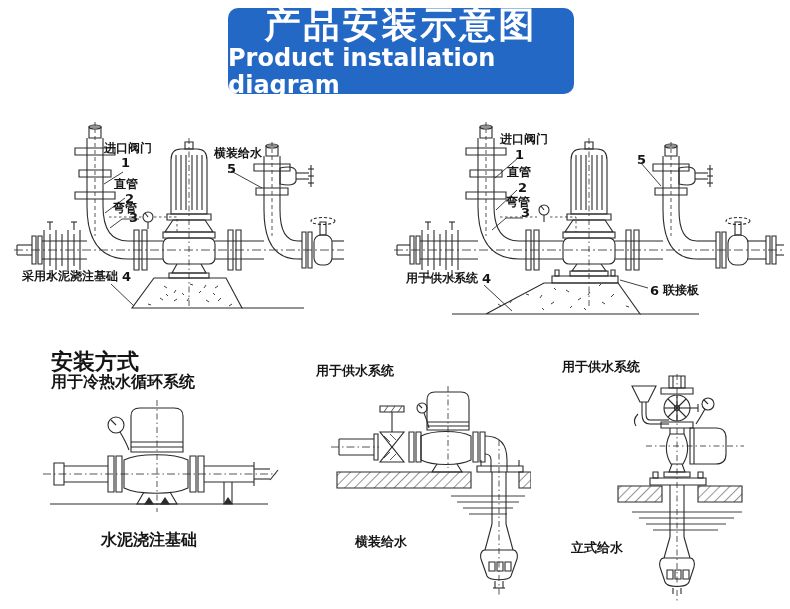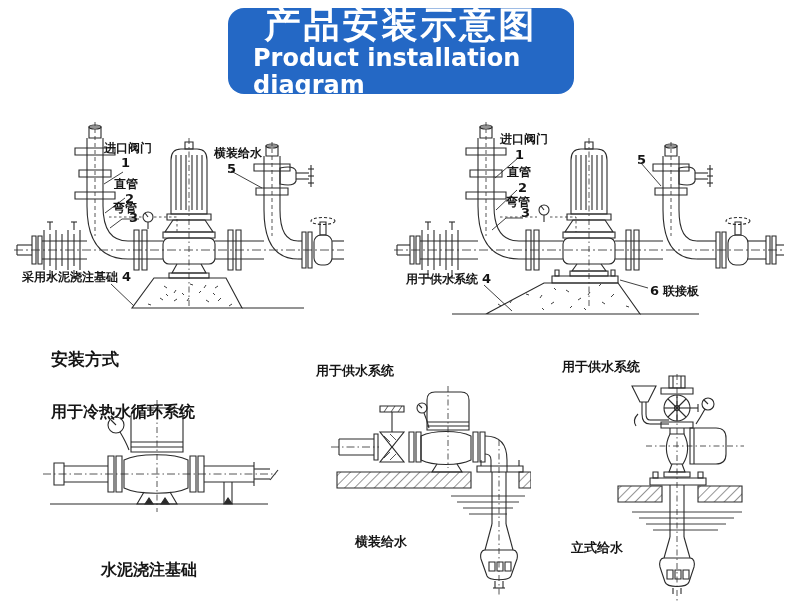--- a/index.html
+++ b/index.html
@@ -6,7 +6,7 @@
   .page{position:relative;width:790px;height:609px;background:#ffffff;overflow:hidden;
         font-family:"DejaVu Sans","Liberation Sans",sans-serif;color:#111;}
   .banner{position:absolute;left:228px;top:8px;width:346px;height:86px;background:#2468c5;
-          border-radius:16px;display:flex;flex-direction:column;align-items:center;justify-content:center;}
+          border-radius:10px;display:flex;flex-direction:column;align-items:center;justify-content:center;}
   .banner-zh{color:#ffffff;font-size:36px;font-weight:bold;letter-spacing:3px;line-height:1.15;}
   .banner-en{color:#ffffff;font-size:24px;font-weight:bold;line-height:1.1;padding-left:25px;}
   .lbl{position:absolute;font-weight:bold;color:#151515;white-space:nowrap;line-height:1;} .z12{font-size:12px;} .z13{font-size:13px;}

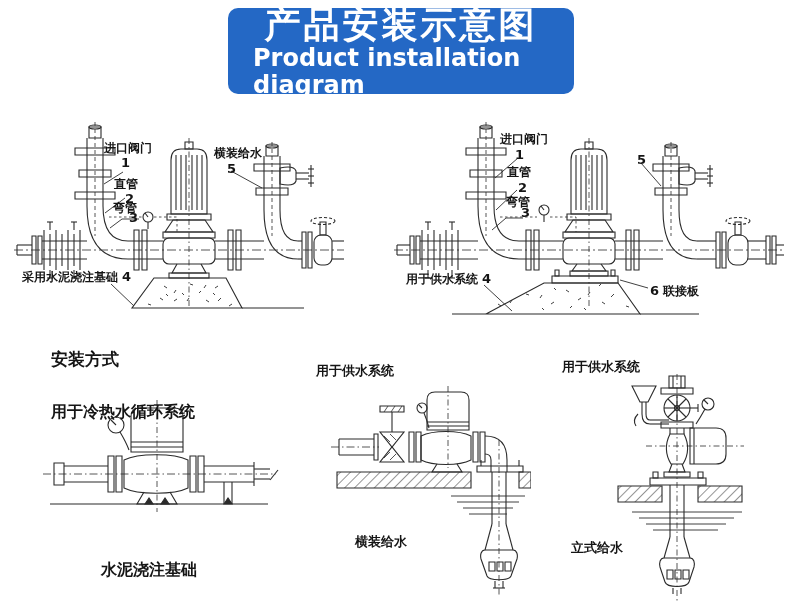--- a/index.html
+++ b/index.html
@@ -8,7 +8,7 @@
   .banner{position:absolute;left:228px;top:8px;width:346px;height:86px;background:#2468c5;
           border-radius:10px;display:flex;flex-direction:column;align-items:center;justify-content:center;}
   .banner-zh{color:#ffffff;font-size:36px;font-weight:bold;letter-spacing:3px;line-height:1.15;}
-  .banner-en{color:#ffffff;font-size:24px;font-weight:bold;line-height:1.1;padding-left:25px;}
+  .banner-en{color:#ffffff;font-size:24px;font-weight:bold;line-height:1.1;}
   .lbl{position:absolute;font-weight:bold;color:#151515;white-space:nowrap;line-height:1;} .z12{font-size:12px;} .z13{font-size:13px;}
   .z15{font-size:13px;font-family:Liberation Mono, monospace;} .z16{font-size:16px;margin-top:30px;} .z17{font-size:17px;}
   .row{display:flex;align-items:center;gap:4px;}

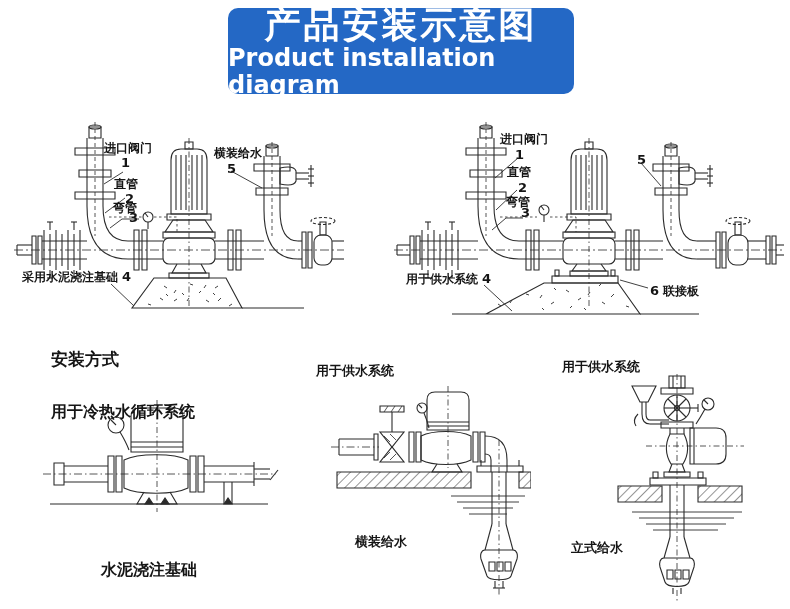--- a/index.html
+++ b/index.html
@@ -11,7 +11,7 @@
   .banner-en{color:#ffffff;font-size:24px;font-weight:bold;line-height:1.1;}
   .lbl{position:absolute;font-weight:bold;color:#151515;white-space:nowrap;line-height:1;} .z12{font-size:12px;} .z13{font-size:13px;}
   .z15{font-size:13px;font-family:Liberation Mono, monospace;} .z16{font-size:16px;margin-top:30px;} .z17{font-size:17px;}
-  .row{display:flex;align-items:center;gap:4px;}
+  .row{display:flex;align-items:flex-start;gap:4px;}
   svg{position:absolute;}
   svg line,svg path,svg rect,svg circle,svg ellipse{vector-effect:non-scaling-stroke;}
 </style>

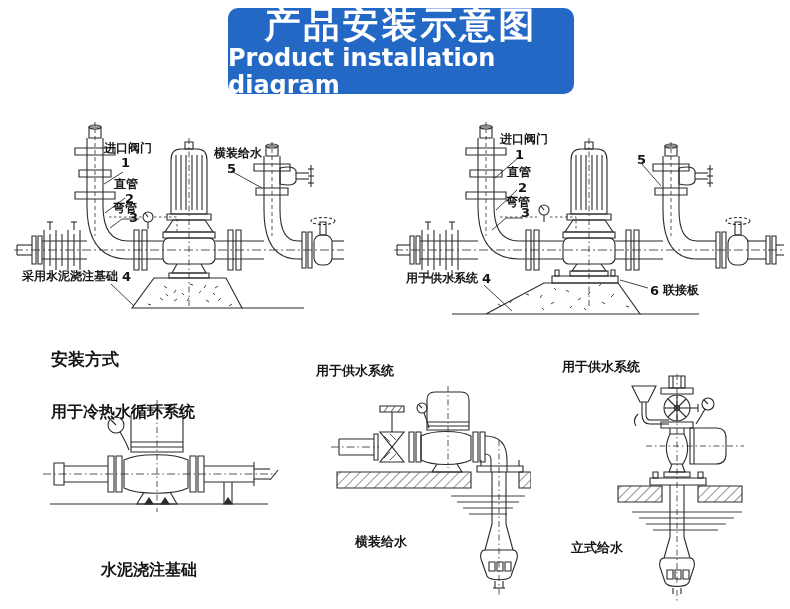--- a/index.html
+++ b/index.html
@@ -10,7 +10,7 @@
   .banner-zh{color:#ffffff;font-size:36px;font-weight:bold;letter-spacing:3px;line-height:1.15;}
   .banner-en{color:#ffffff;font-size:24px;font-weight:bold;line-height:1.1;}
   .lbl{position:absolute;font-weight:bold;color:#151515;white-space:nowrap;line-height:1;} .z12{font-size:12px;} .z13{font-size:13px;}
-  .z15{font-size:13px;font-family:Liberation Mono, monospace;} .z16{font-size:16px;margin-top:30px;} .z17{font-size:17px;}
+  .z15{font-size:13px;font-family:Liberation Mono, monospace;} .z16{font-size:16px;margin-top:30px;} .z17{font-size:22px;}
   .row{display:flex;align-items:flex-start;gap:4px;}
   svg{position:absolute;}
   svg line,svg path,svg rect,svg circle,svg ellipse{vector-effect:non-scaling-stroke;}

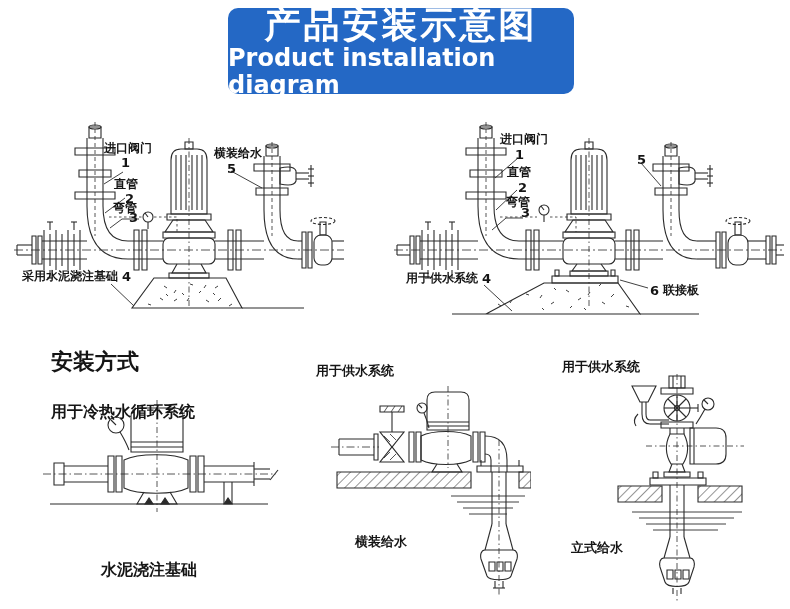--- a/index.html
+++ b/index.html
@@ -10,7 +10,7 @@
   .banner-zh{color:#ffffff;font-size:36px;font-weight:bold;letter-spacing:3px;line-height:1.15;}
   .banner-en{color:#ffffff;font-size:24px;font-weight:bold;line-height:1.1;}
   .lbl{position:absolute;font-weight:bold;color:#151515;white-space:nowrap;line-height:1;} .z12{font-size:12px;} .z13{font-size:13px;}
-  .z15{font-size:13px;font-family:Liberation Mono, monospace;} .z16{font-size:16px;margin-top:30px;} .z17{font-size:22px;}
+  .z15{font-size:13px;font-family:Liberation Mono, monospace;} .z16{font-size:16px;} .z17{font-size:22px;}
   .row{display:flex;align-items:flex-start;gap:4px;}
   svg{position:absolute;}
   svg line,svg path,svg rect,svg circle,svg ellipse{vector-effect:non-scaling-stroke;}

